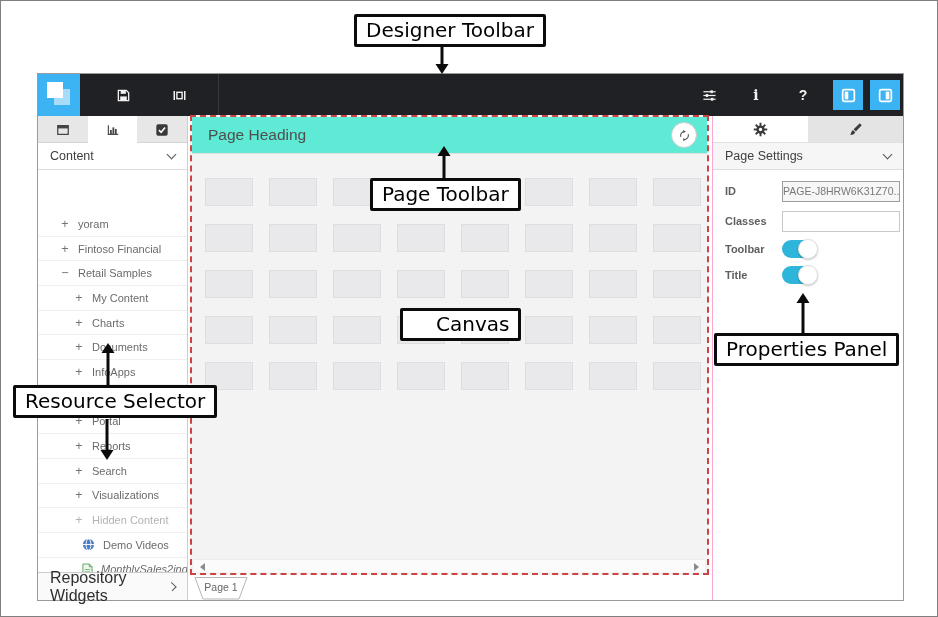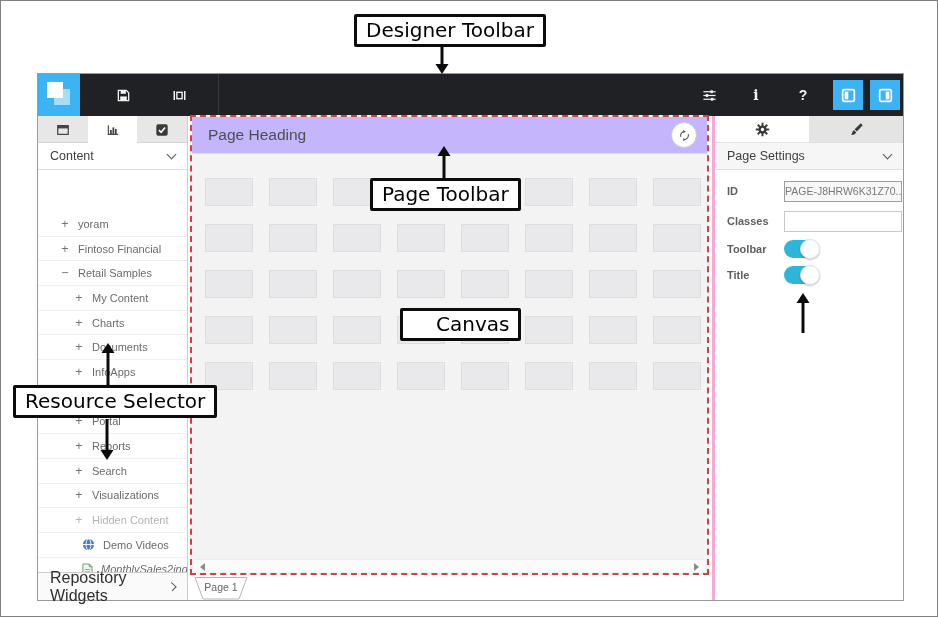--- a/index.html
+++ b/index.html
@@ -51,7 +51,7 @@
   
   .canvas-col{position:absolute; left:150px; top:42px; bottom:0; width:524px; background:#fff;}
   .canvas-frame{position:absolute; left:2px; top:-1px; width:519px; height:460px; border:2px dashed var(--red); background:#f3f3f4;}
-  .page-toolbar{height:37px; background:#c4b5fd; border-bottom:1px solid #e0e0e0; display:flex; align-items:center; padding:0 10px 0 16px;}
+  .page-toolbar{height:37px; background:#5eead4; border-bottom:1px solid #e0e0e0; display:flex; align-items:center; padding:0 10px 0 16px;}
   .page-toolbar .heading{font-size:15.5px; color:#4f4f4f;}
   .refresh{margin-left:auto; width:26px; height:26px; border-radius:50%; border:1px solid #ccc; background:#fff; display:flex; align-items:center; justify-content:center; cursor:pointer;}
   .canvas-body{position:absolute; left:0; right:0; top:37px; bottom:0;}

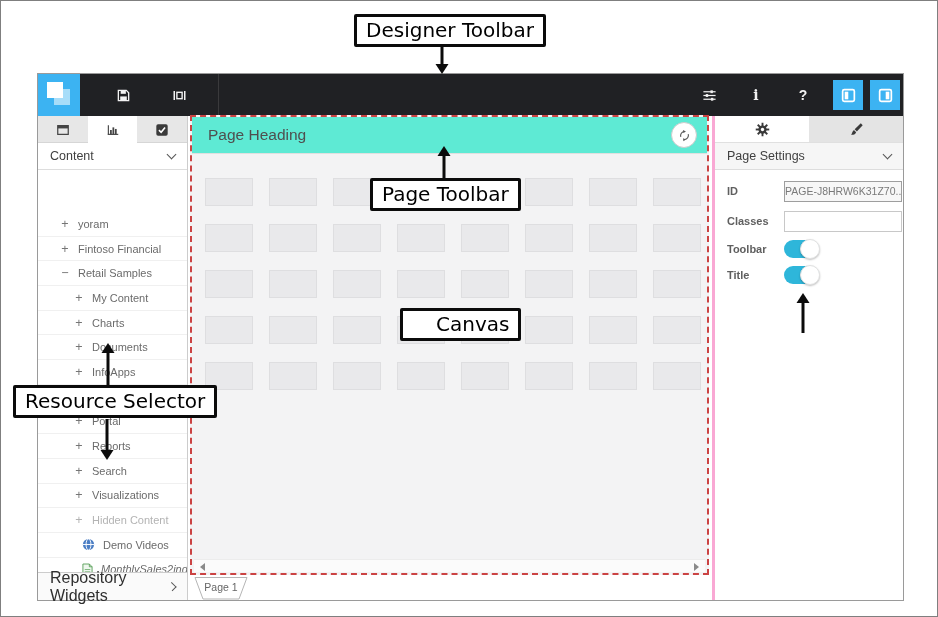--- a/index.html
+++ b/index.html
@@ -66,7 +66,7 @@
   .page-tab span{position:relative; display:block; text-align:center; font-size:10.5px; color:#666; line-height:21px;}
 
   
-  .props{position:absolute; left:674px; right:0; top:42px; bottom:0; background:#fff; border-left:3px solid #f9a8d4;}
+  .props{position:absolute; left:674px; right:0; top:42px; bottom:0; background:#fff; border-left:1px solid #f9a8d4;}
   .props-tabs{display:flex; height:27px; border-bottom:1px solid #e0e0e0;}
   .ptab{flex:1; display:flex; align-items:center; justify-content:center; cursor:pointer; background:#e4e4e4;}
   .ptab.active{background:#fff;}

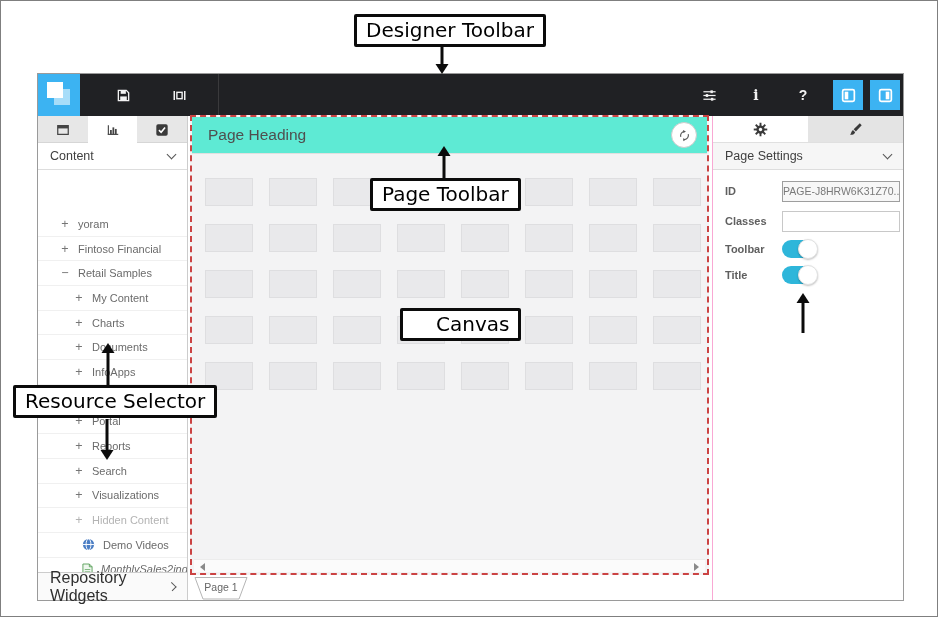--- a/index.html
+++ b/index.html
@@ -112,6 +112,7 @@
   <div class="callout" style="left:369px; top:177px;">Page Toolbar</div>
   <div class="callout" style="left:399px; top:307px;padding-left:33px;">Canvas</div>
   <div class="callout" style="left:12px; top:384px;">Resource Selector</div>
+  <div class="callout" style="left:713px; top:332px;">Properties Panel</div>
 
   <div class="app">
 

